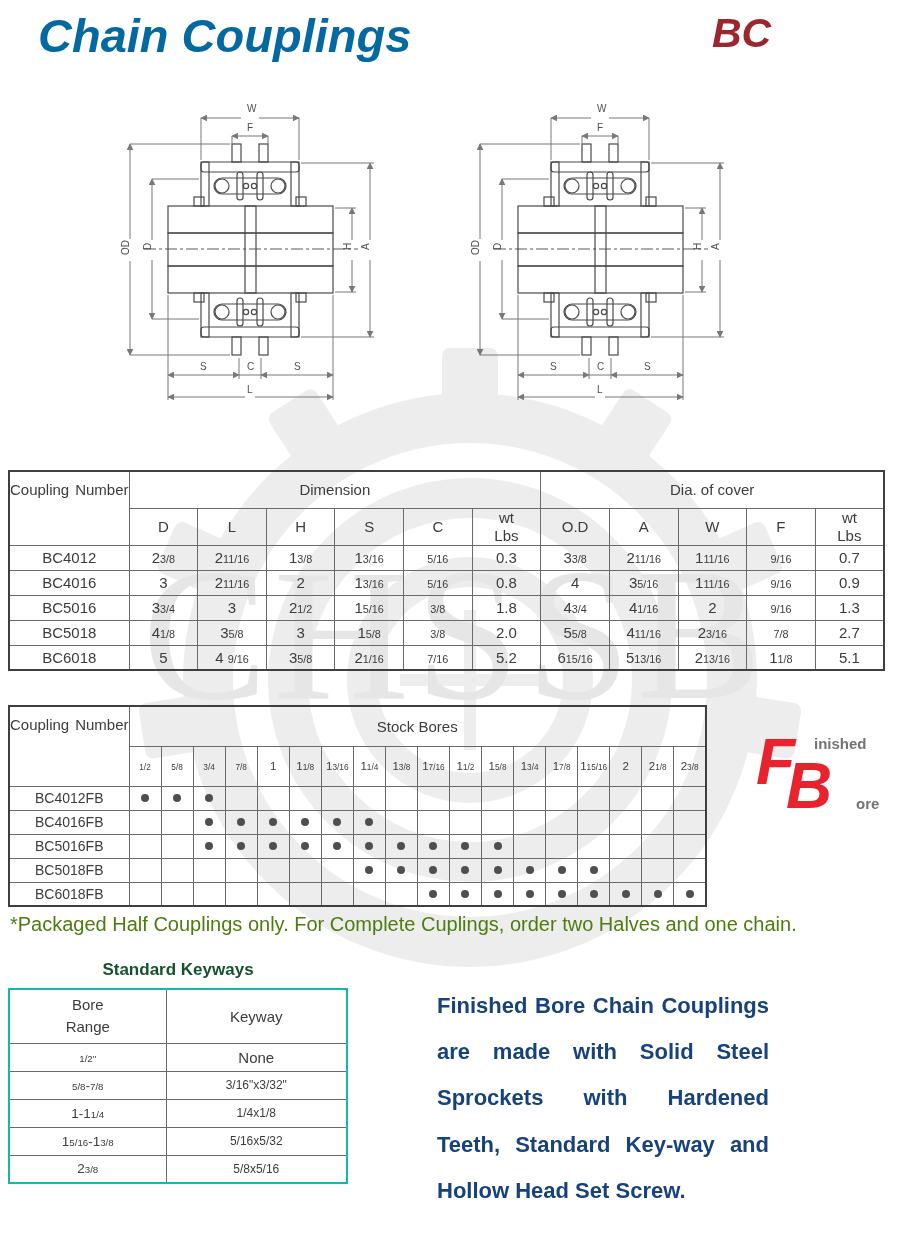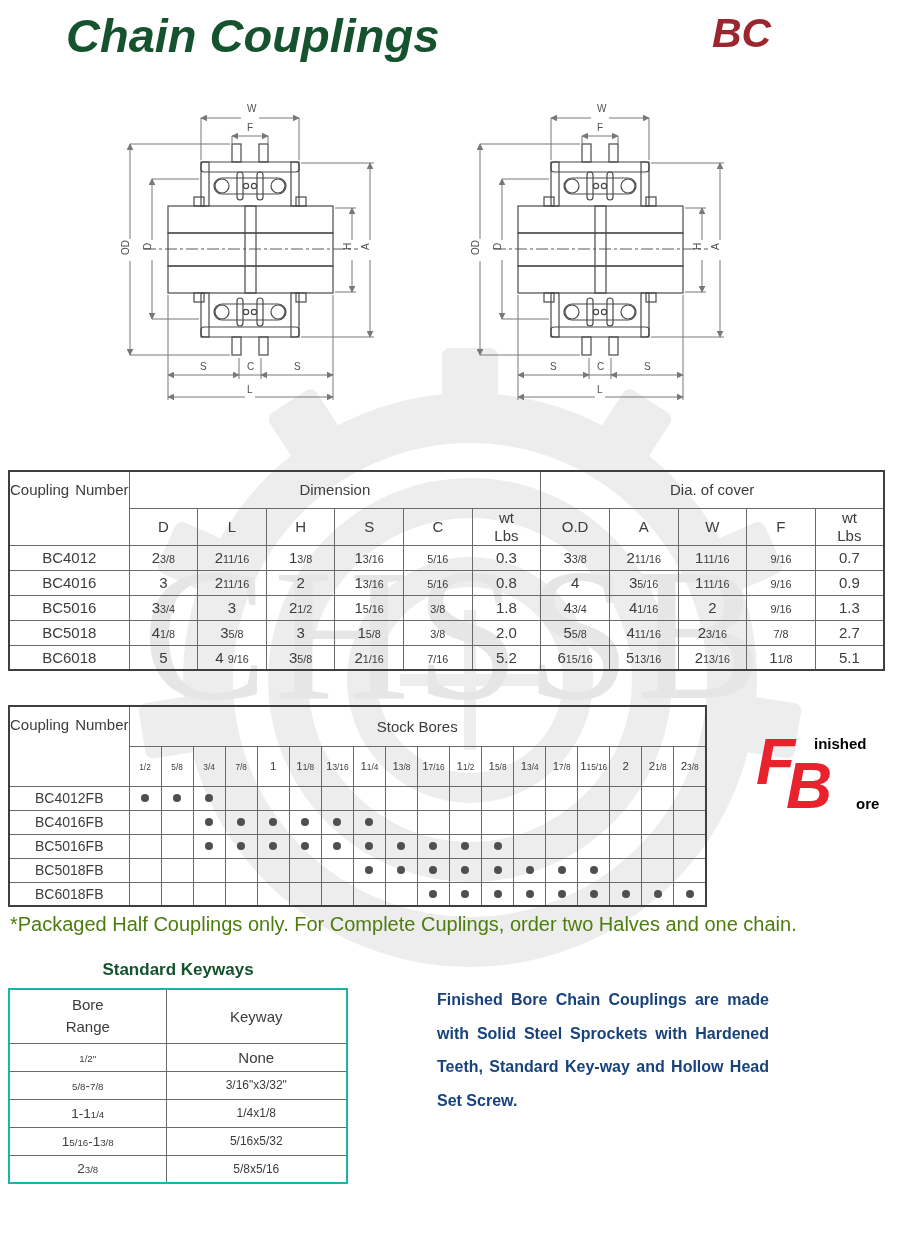--- a/index.html
+++ b/index.html
@@ -11,7 +11,7 @@
 
   
   .page-title { position:absolute; left:38px; top:8px; font-size:47px; font-weight:bold; font-style:italic;
-    color:#14532d; letter-spacing:0px; z-index:2;margin-left:28px; }
+    color:#0369a1; letter-spacing:0px; z-index:2; }
   .model-code { position:absolute; left:712px; top:10px; font-size:41px; font-weight:bold; font-style:italic;
     color:#9c262e; z-index:2; }
 

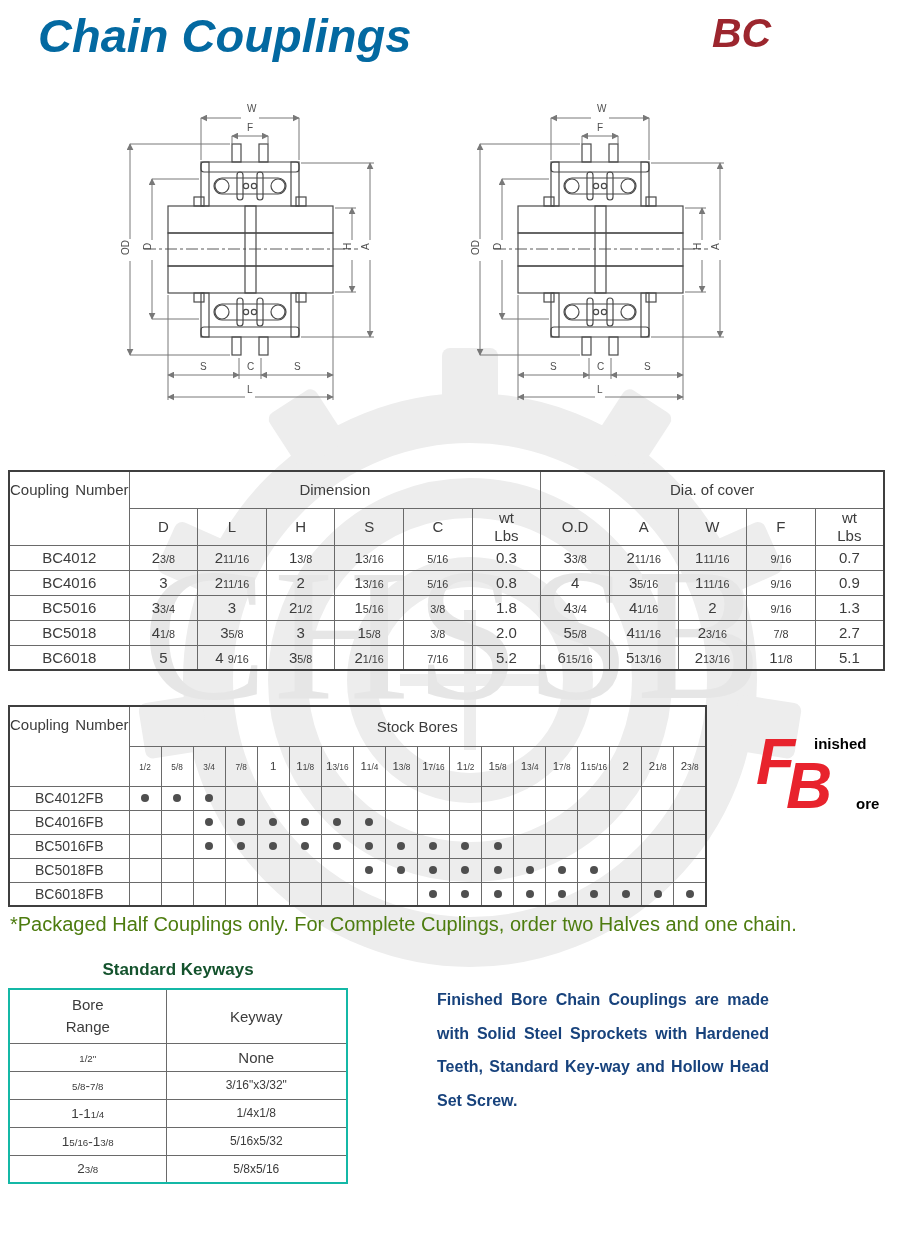--- a/index.html
+++ b/index.html
@@ -54,7 +54,7 @@
     font-size:64px; line-height:1; font-family:"Liberation Sans",sans-serif; }
   .fb-f { left:0; top:0; }
   .fb-b { left:30px; top:24px; }
-  .fb-small { position:absolute; font-weight:bold; color:#000000; font-size:15px; line-height:1; }
+  .fb-small { position:absolute; font-weight:bold; color:#737373; font-size:15px; line-height:1; }
   .fb-finished { left:58px; top:6px; }
   .fb-ore { left:100px; top:66px; }
 

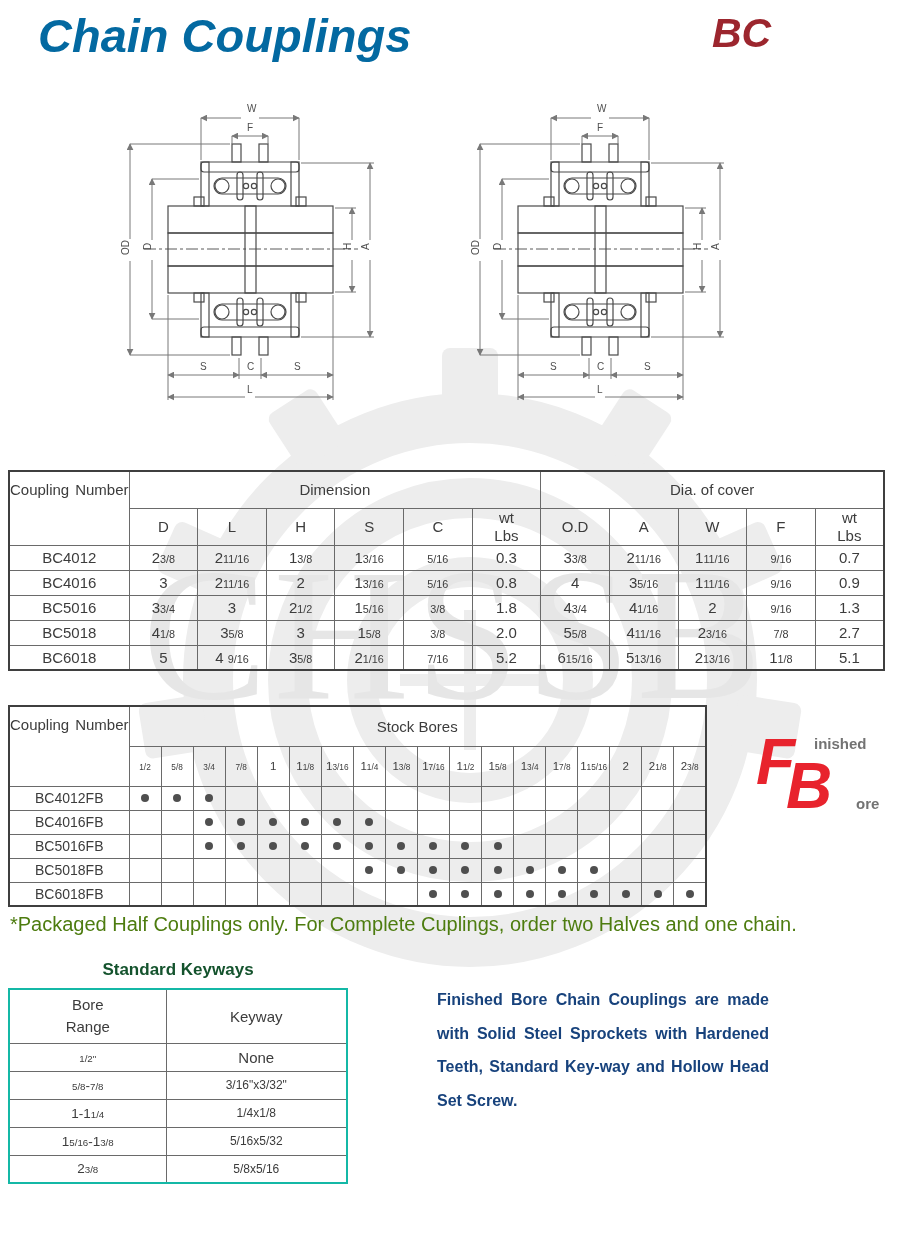--- a/index.html
+++ b/index.html
@@ -74,7 +74,7 @@
   .hdr-2l { line-height:1.5; }
 
   
-  #description { position:absolute; left:437px; top:983px; width:332px; font-size:16px; font-weight:bold;
+  #description { position:absolute; left:437px; top:983px; width:332px; font-size:22px; font-weight:bold;
     color:#17427c; text-align:justify; line-height:2.1; z-index:1; }
 </style>
 </head>

